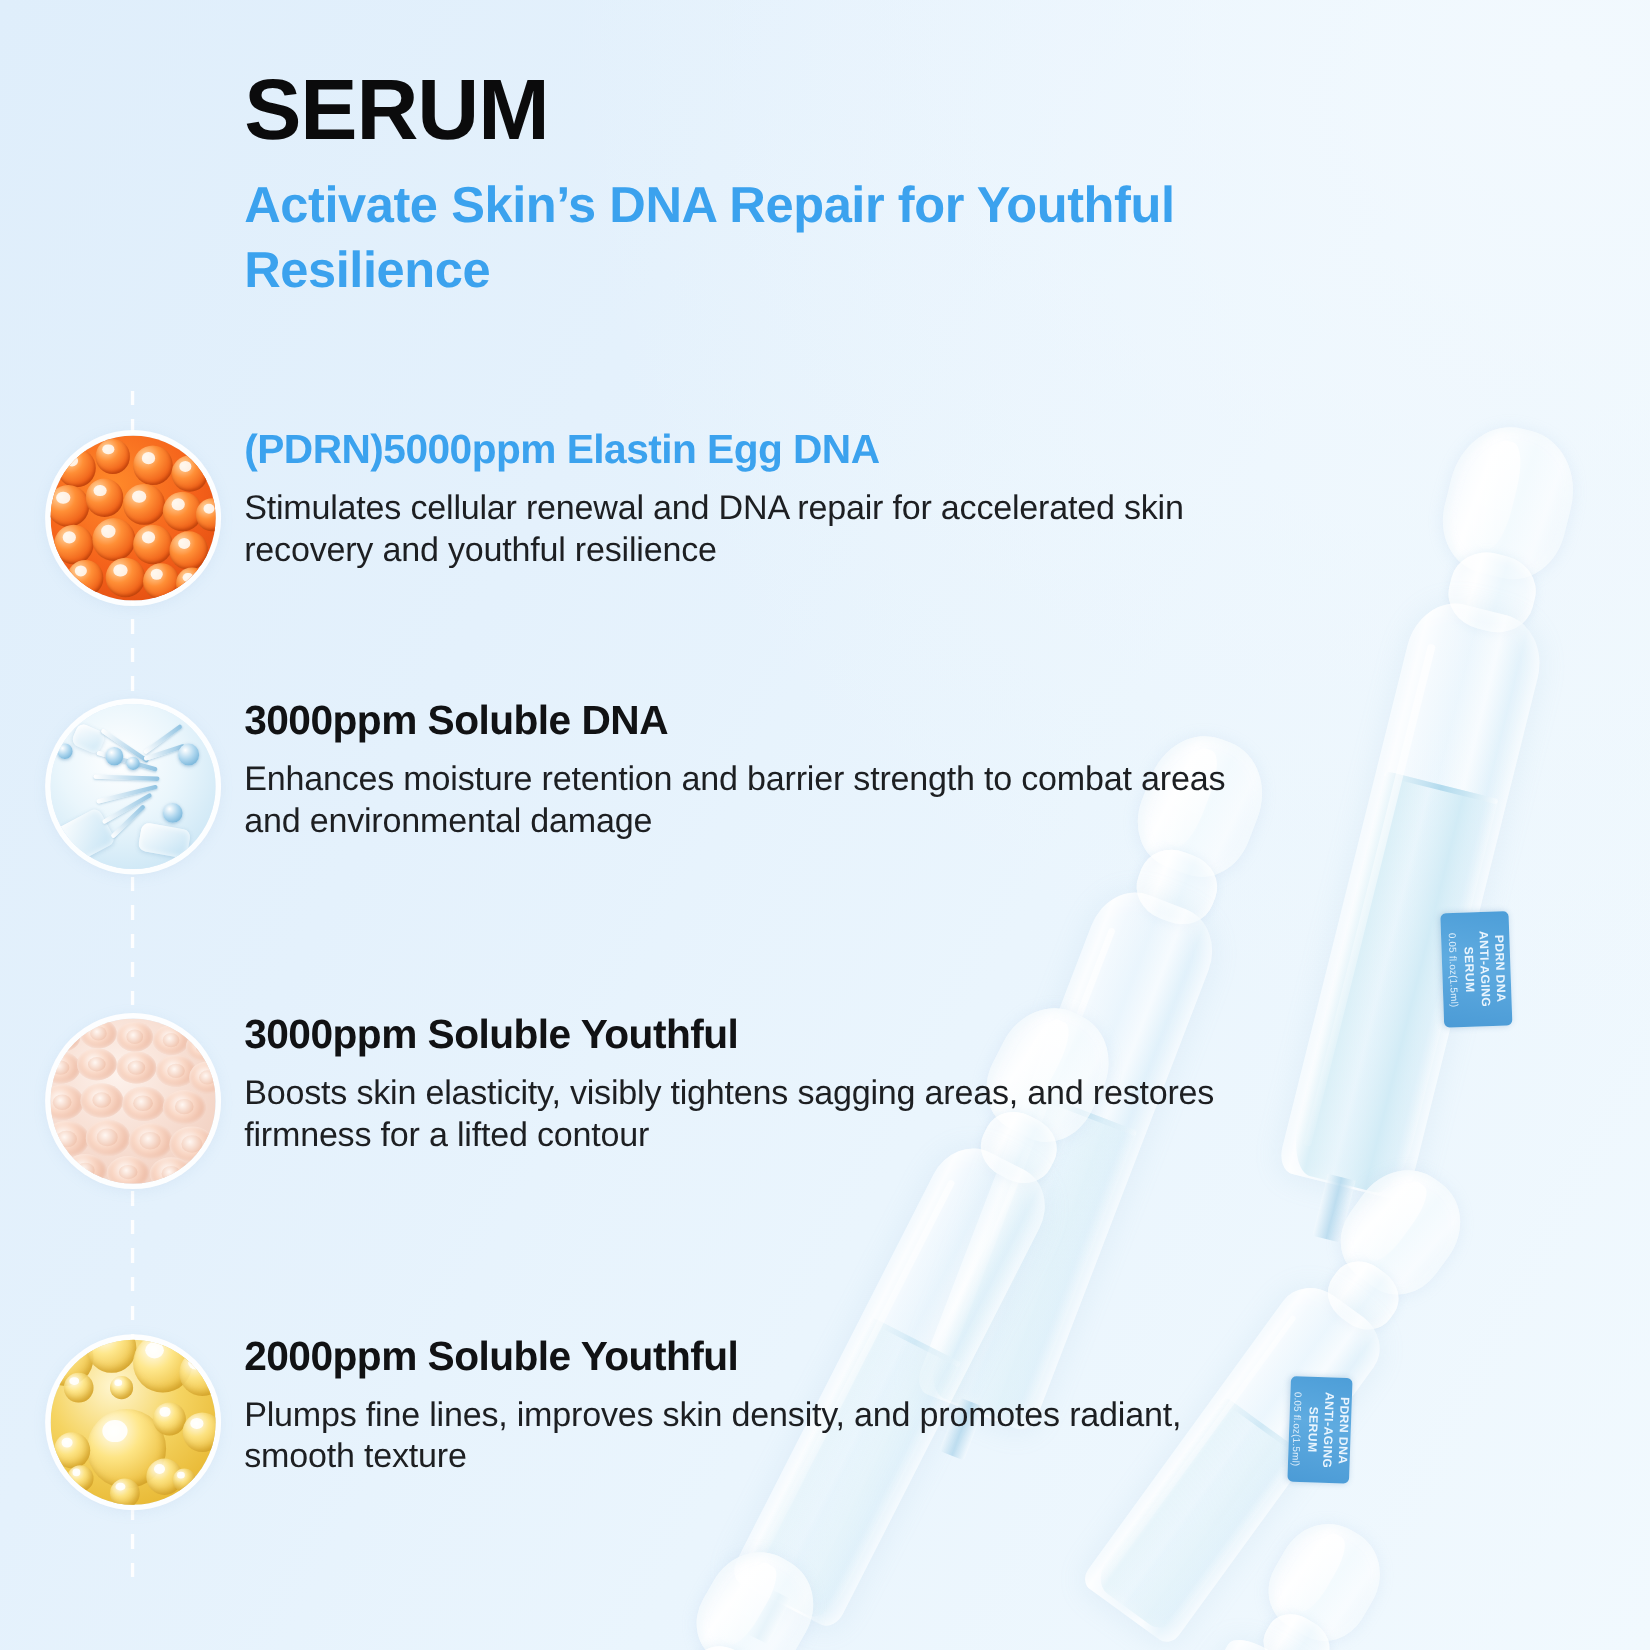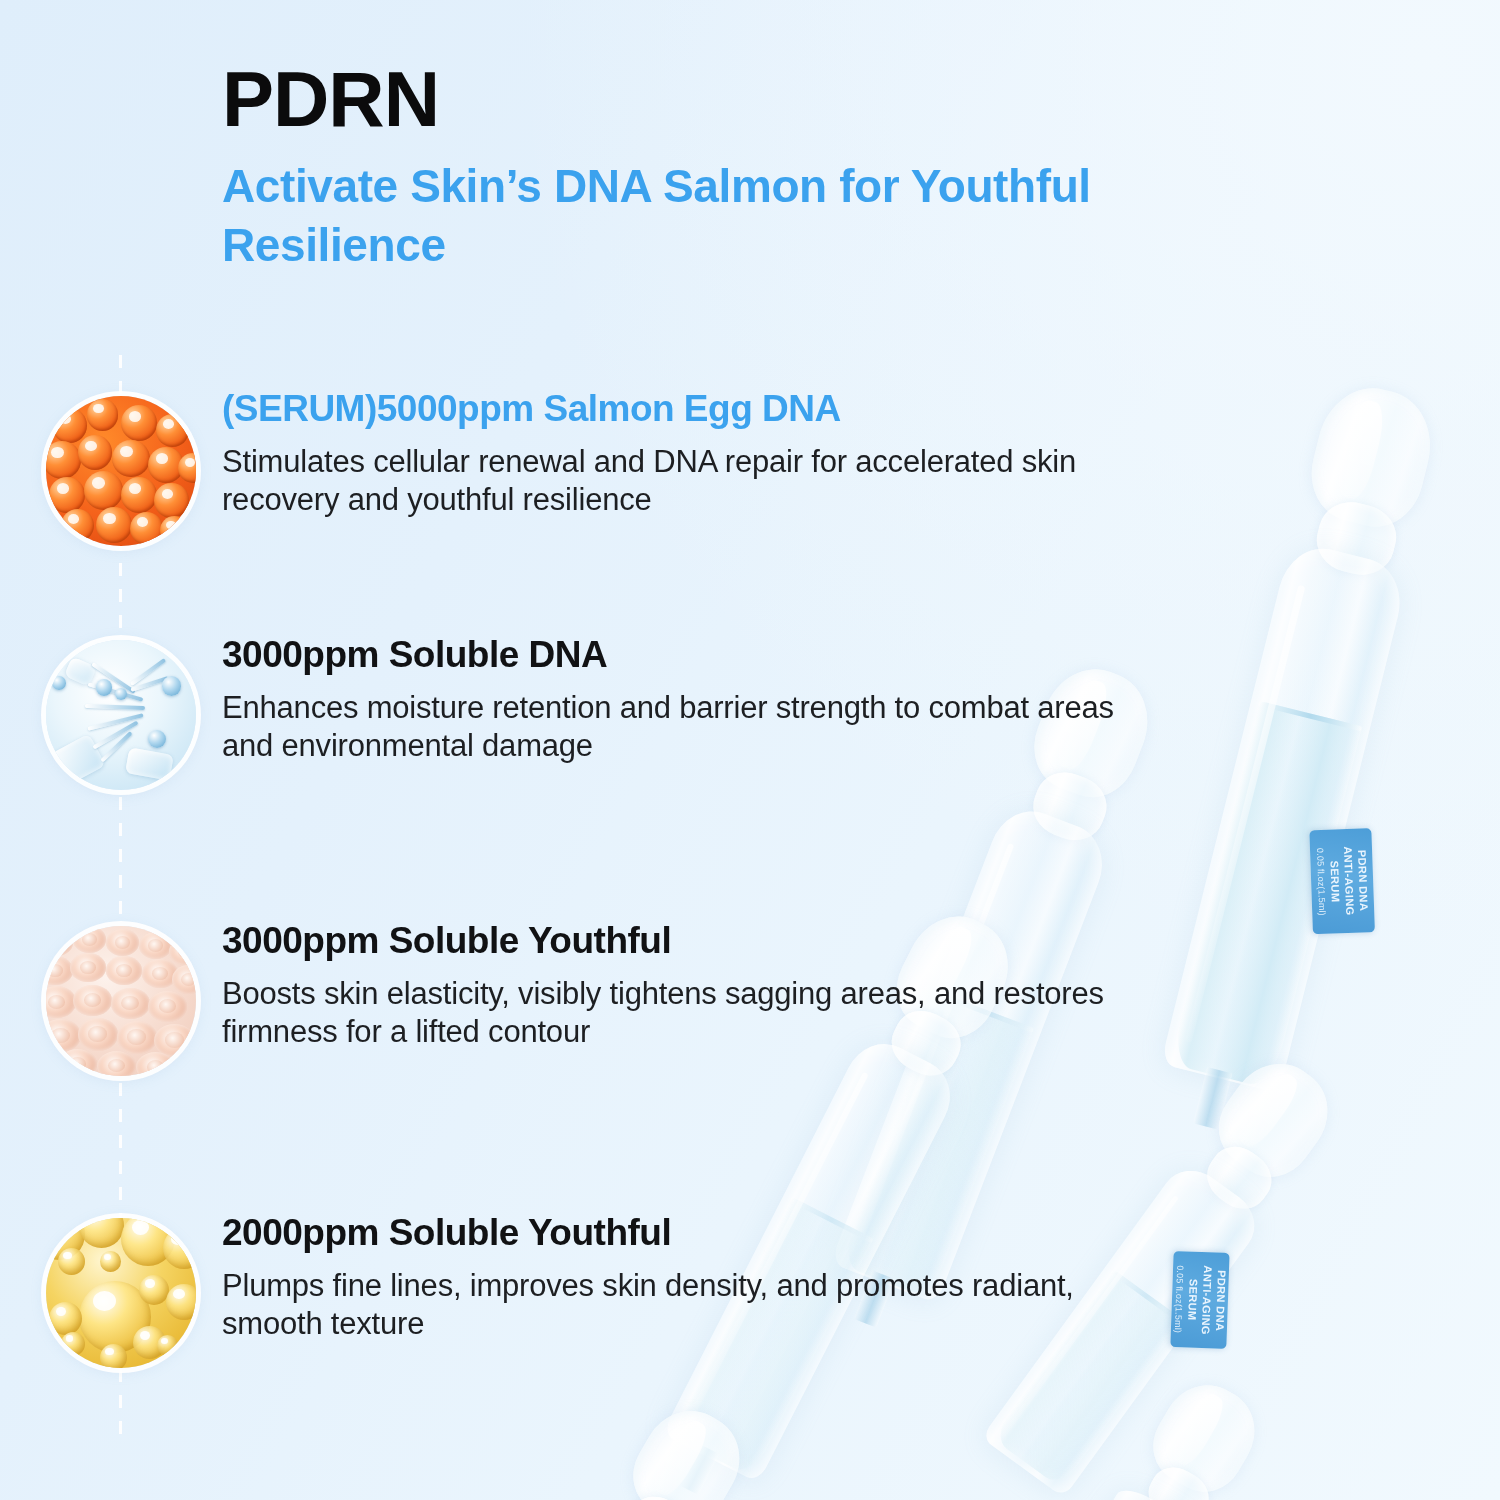--- a/index.html
+++ b/index.html
@@ -298,7 +298,7 @@
   <div id="content">
 
     <div id="heading-block">
-      <div id="brand-title">PDRN</div>
+      <div id="brand-title">SERUM</div>
       <div id="headline">Activate Skin’s DNA Salmon for Youthful Resilience</div>
     </div>
 

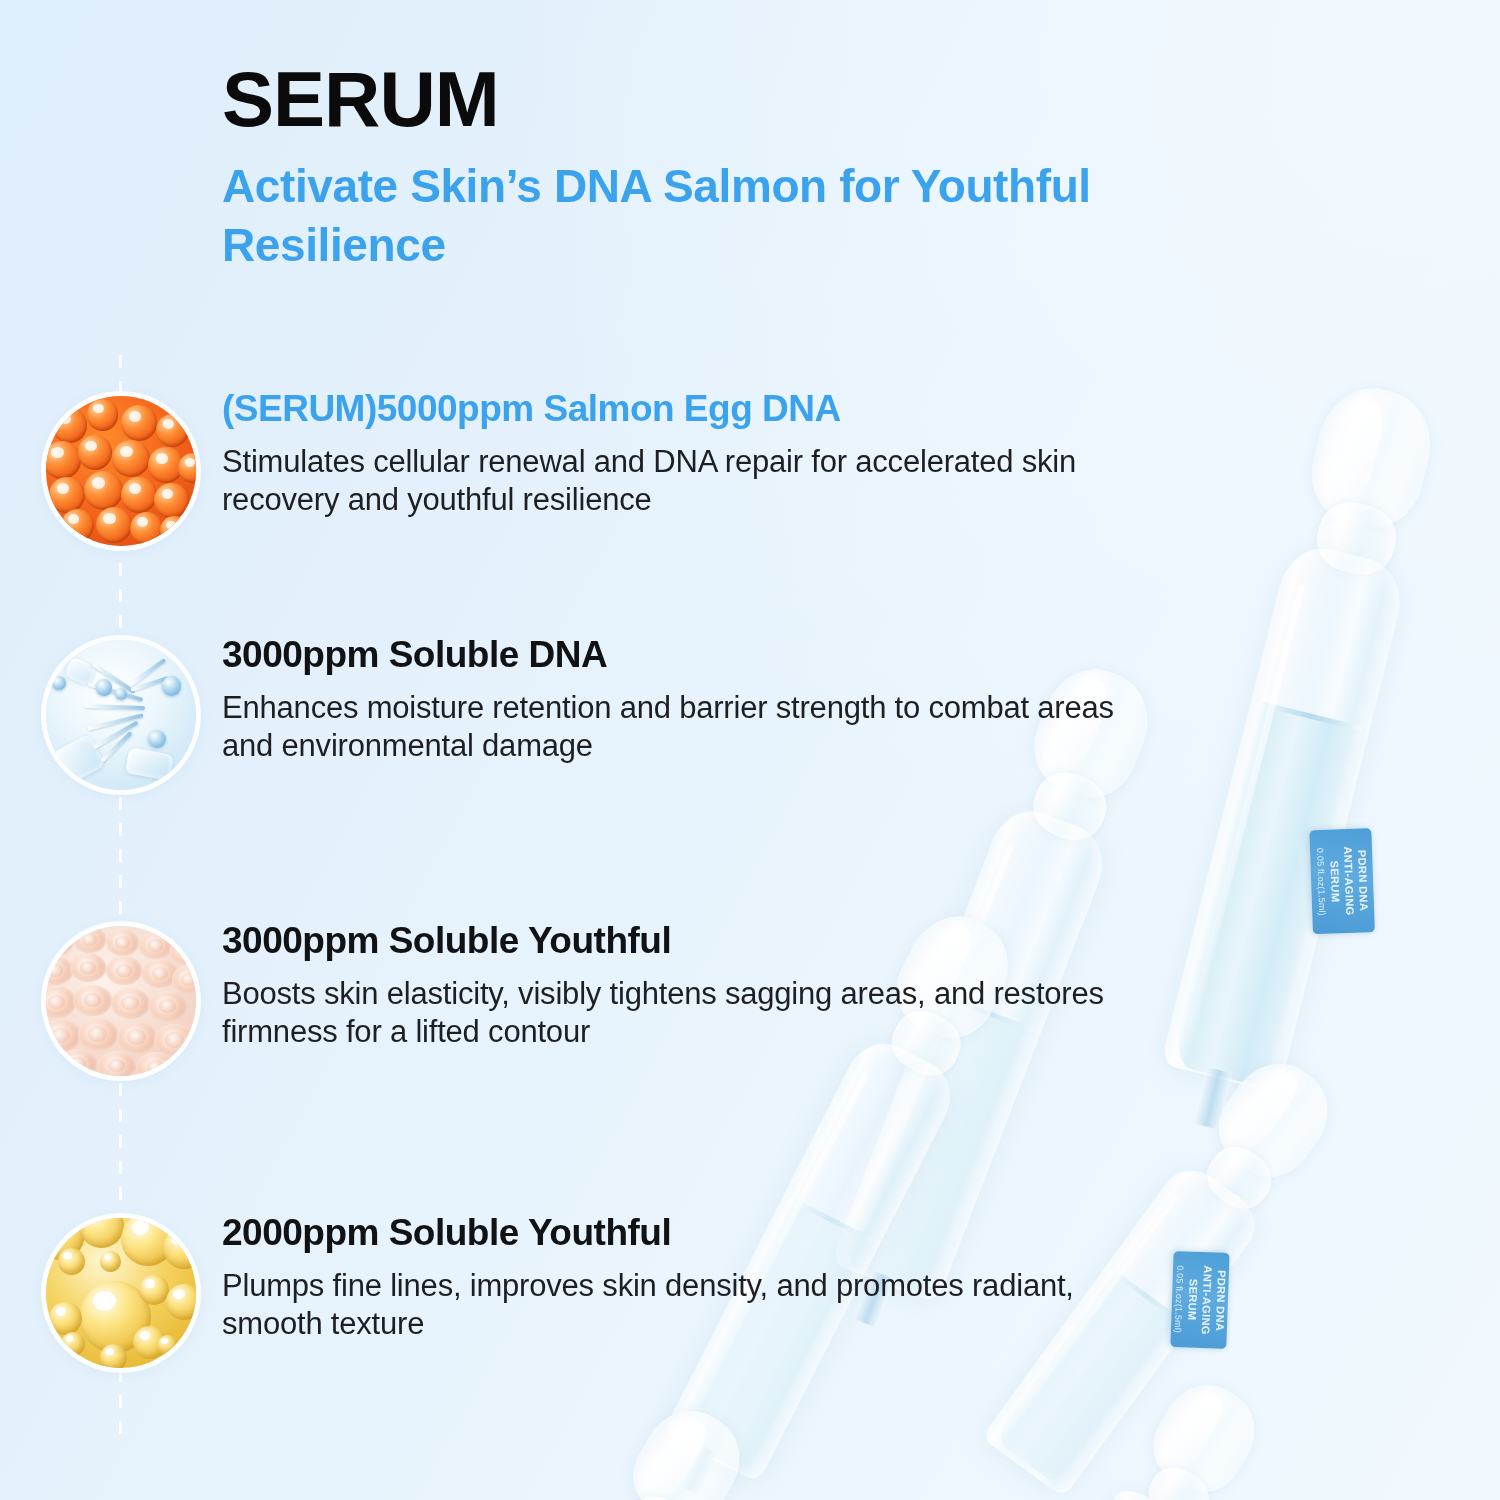--- a/index.html
+++ b/index.html
@@ -299,7 +299,7 @@
 
     <div id="heading-block">
       <div id="brand-title">SERUM</div>
-      <div id="headline">Activate Skin’s DNA Salmon for Youthful Resilience</div>
+      <div id="headline">Activate Skin’s DNA Repair for Youthful Resilience</div>
     </div>
 
     <div id="spine"></div>

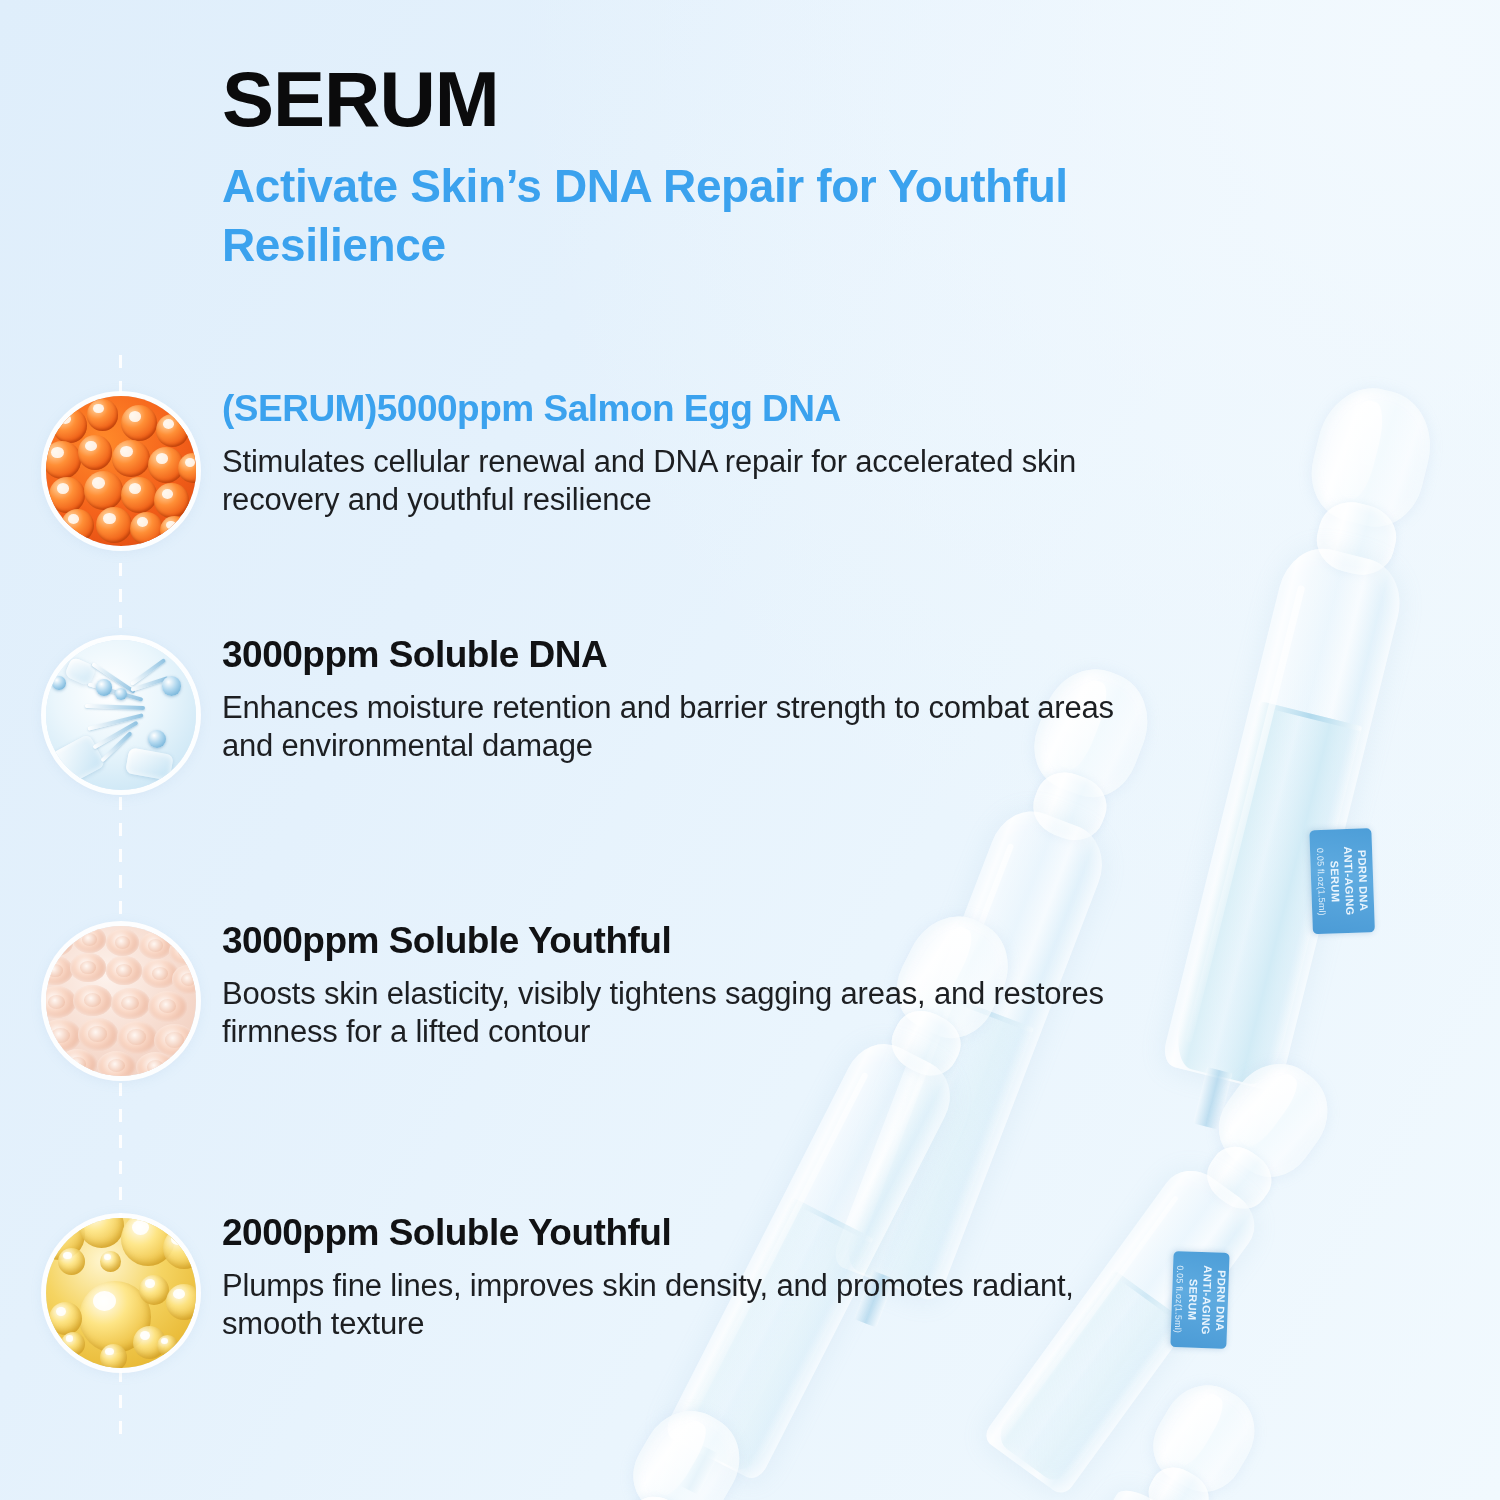--- a/index.html
+++ b/index.html
@@ -327,7 +327,7 @@
         </div>
       </div>
       <div class="feature-text">
-        <div class="feature-title accent">(SERUM)5000ppm Salmon Egg DNA</div>
+        <div class="feature-title accent">(PDRN)5000ppm Elastin Egg DNA</div>
         <div class="feature-desc">Stimulates cellular renewal and DNA repair for accelerated skin recovery and youthful resilience</div>
       </div>
     </div>

